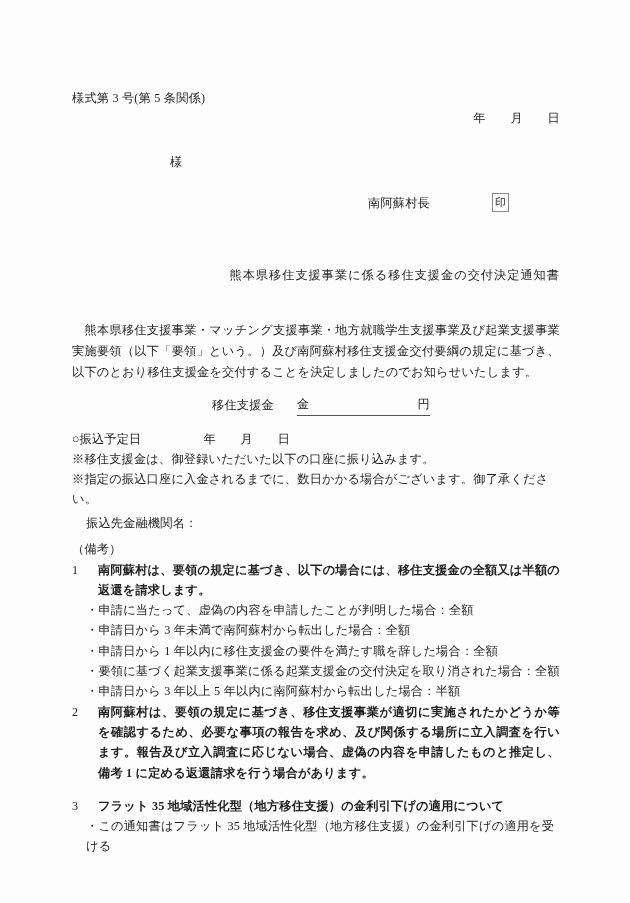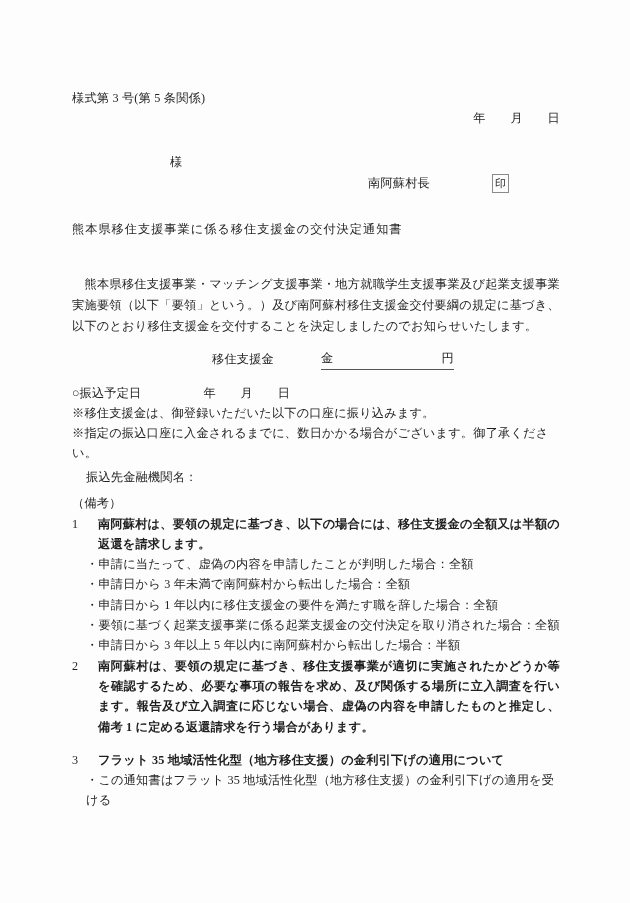--- a/index.html
+++ b/index.html
@@ -23,7 +23,7 @@
   .form-number { line-height: 20px; }
   .date-line { text-align: right; line-height: 20px; }
   .addressee-line { margin-top: 24px; padding-left: 98px; line-height: 20px; }
-  .issuer-line { margin-top: 1px; padding-left: 296px; line-height: 20px; display: flex; align-items: center; }
+  .issuer-line { margin-top: 21px; padding-left: 296px; line-height: 20px; display: flex; }
   .seal-box {
     display: inline-flex; align-items: center; justify-content: center;
     margin-left: 62px;

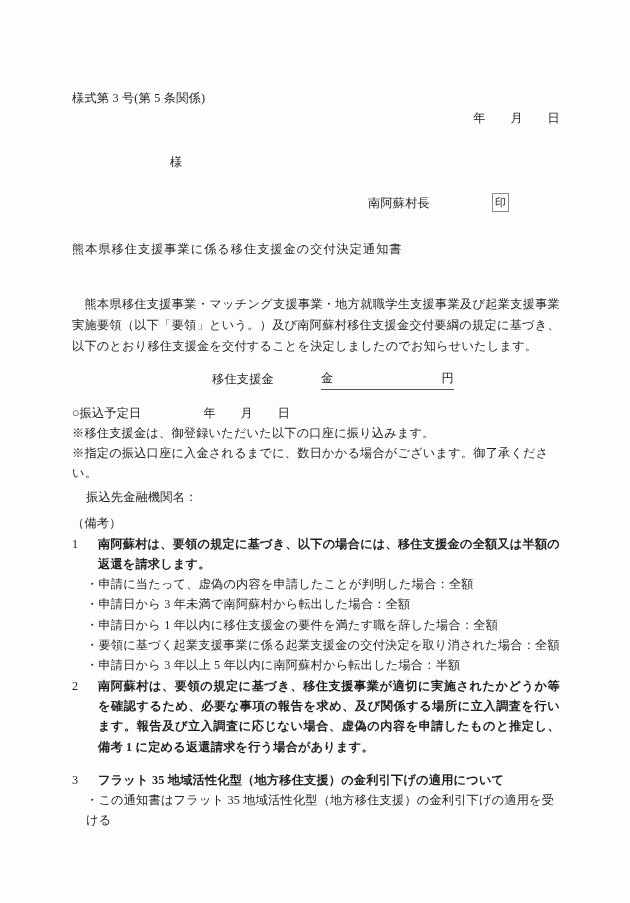--- a/index.html
+++ b/index.html
@@ -32,7 +32,7 @@
     font-size: 11px; line-height: 1; letter-spacing: 0;
     color: #2a2a2a;
   }
-  .doc-title { margin-top: 26px; text-align: left; letter-spacing: 1px; line-height: 20px; }
+  .doc-title { margin-top: 52px; text-align: right; letter-spacing: 1px; line-height: 20px; }
 
   .intro { margin-top: 36px; line-height: 21px; text-align: justify; font-family: Liberation Mono, monospace; }
 

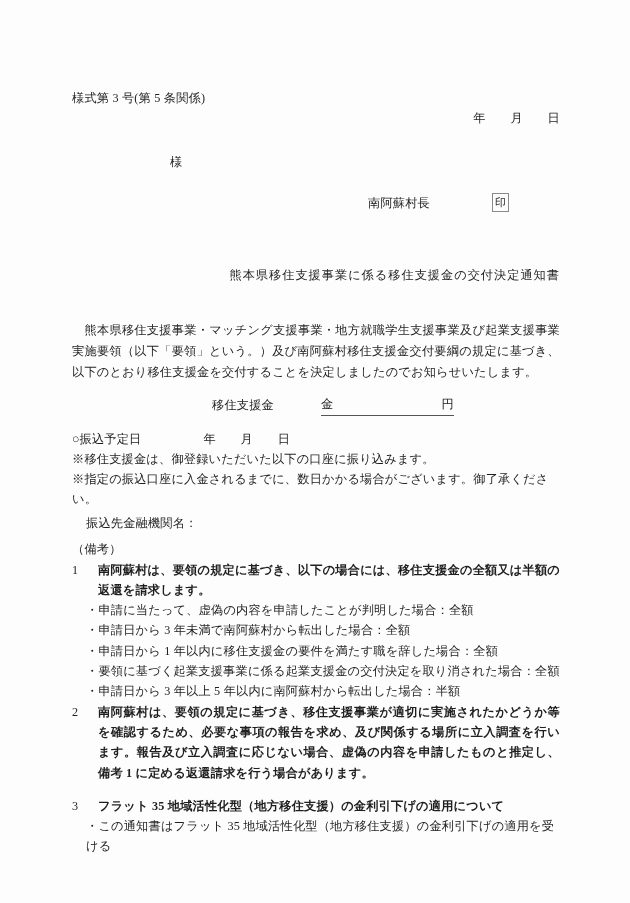--- a/index.html
+++ b/index.html
@@ -36,7 +36,7 @@
 
   .intro { margin-top: 36px; line-height: 21px; text-align: justify; font-family: Liberation Mono, monospace; }
 
-  .amount-line { margin-top: 10px; display: flex; align-items: flex-end; padding-left: 140px; line-height: 21px; gap: 24px; }
+  .amount-line { margin-top: 10px; display: flex; align-items: flex-end; padding-left: 140px; line-height: 21px; }
   .amount-fill {
     display: inline-flex; justify-content: space-between;
     width: 133px; margin-left: 23px;

